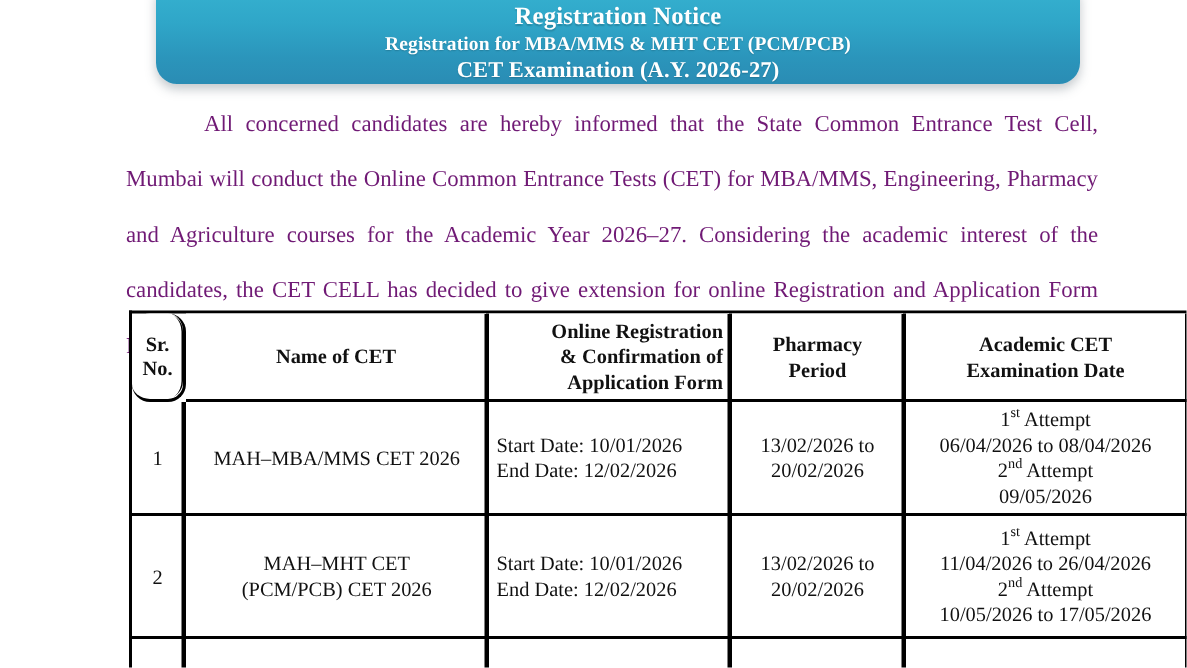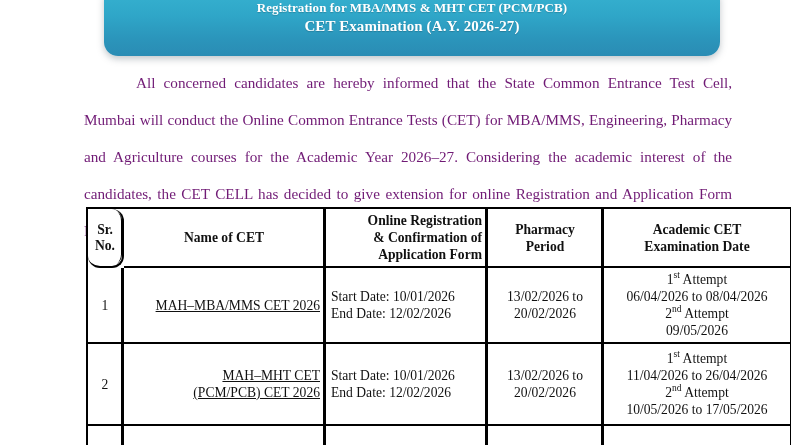--- a/index.html
+++ b/index.html
@@ -130,6 +130,7 @@
 
 <div class="banner-wrap">
   <div class="banner">
+    <div class="banner-line l1">Registration Notice</div>
     <div class="banner-line l2">Registration for MBA/MMS &amp; MHT CET (PCM/PCB)</div>
     <div class="banner-line l3">CET Examination (A.Y. 2026-27)</div>
   </div>

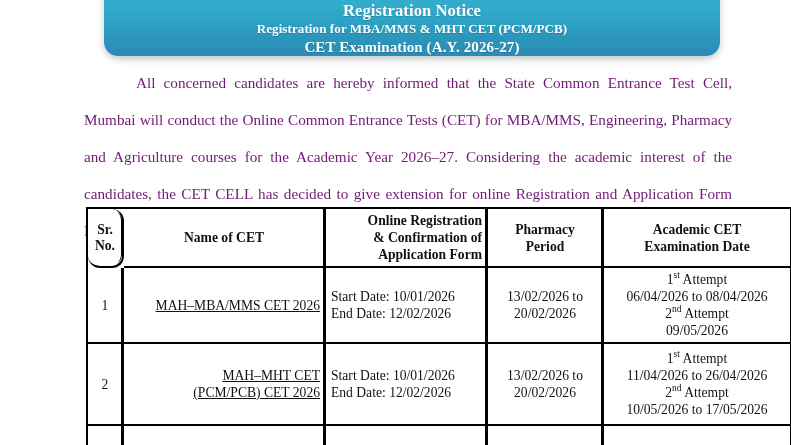--- a/index.html
+++ b/index.html
@@ -109,7 +109,7 @@
   thead td.c-name { text-align: center; }
   thead td.c-reg  { text-align: right; }
 
-  tbody td.c-name { text-align: right;  padding-left: 5px; text-decoration: underline; }
+  tbody td.c-name { text-align: center;  padding-left: 5px; }
   tbody td.c-reg  { text-align: left;  padding-left: 5px; }
 
   tr.r1 td { height: 68px; }

